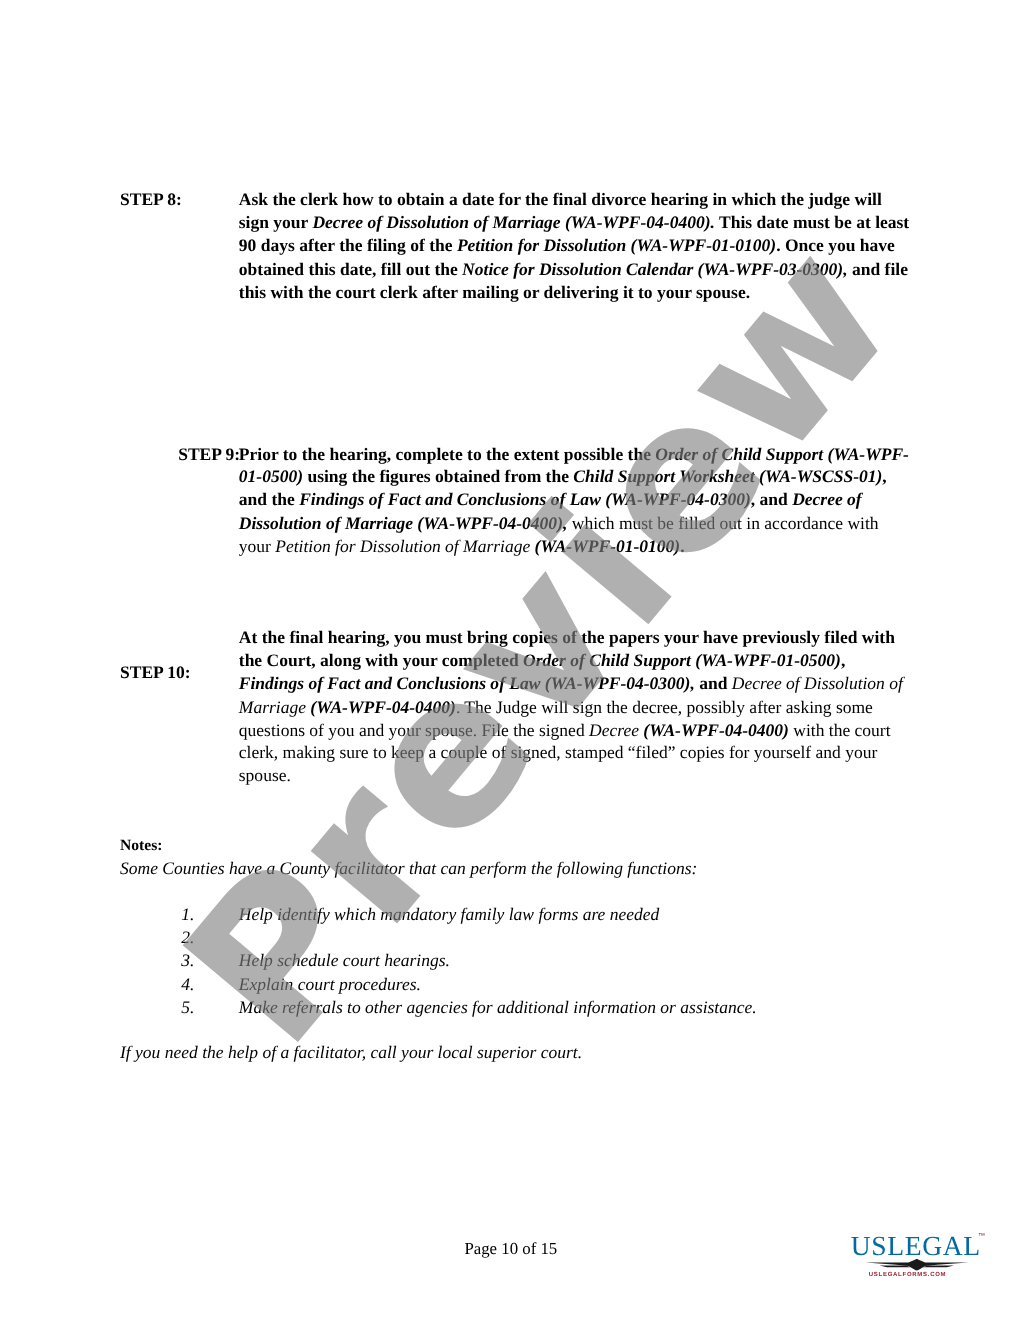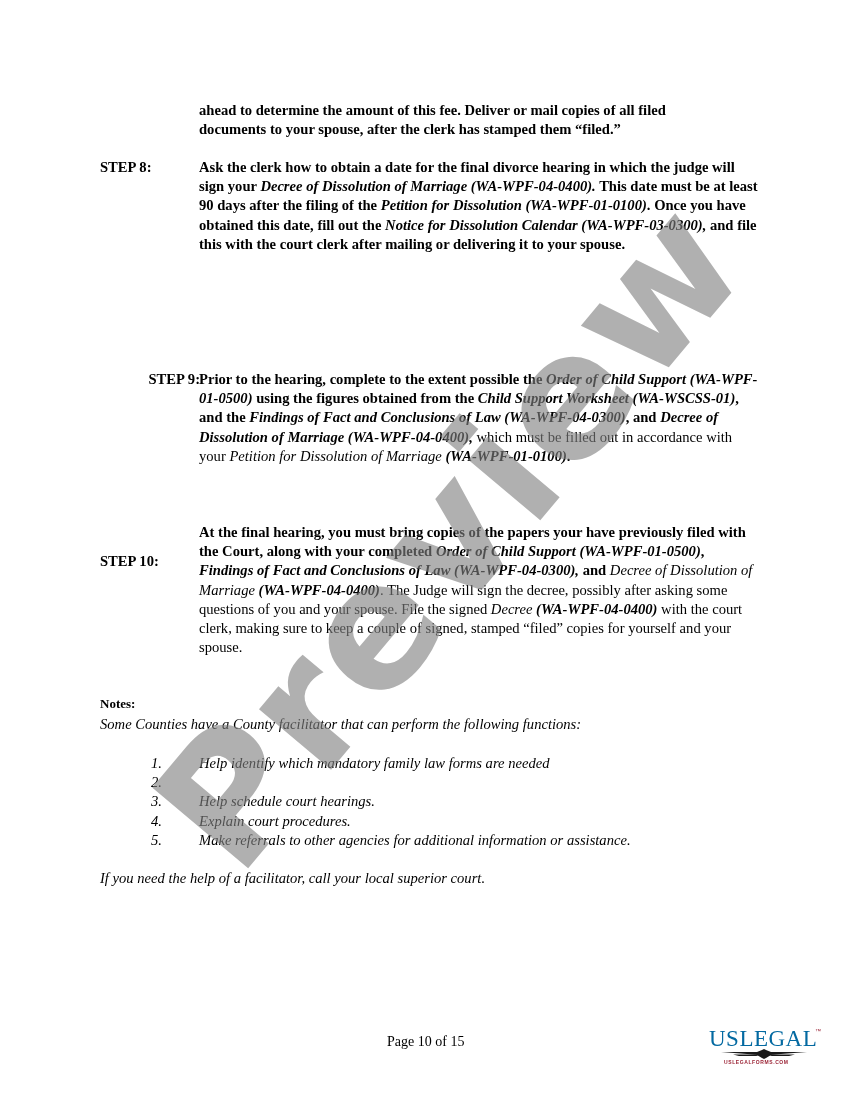--- a/index.html
+++ b/index.html
@@ -36,10 +36,6 @@
 
 <div class="page">
 
-  <div class="cont" style="top:101px;">
-    <div>ahead to determine the amount of this fee.  Deliver or mail copies of all filed</div>
-    <div>documents to your spouse, after the clerk has stamped them “filed.”</div>
-  </div>
 
   <div class="step" style="top:158px;">STEP 8:</div>
   <div class="body-text" style="top:158px;">

